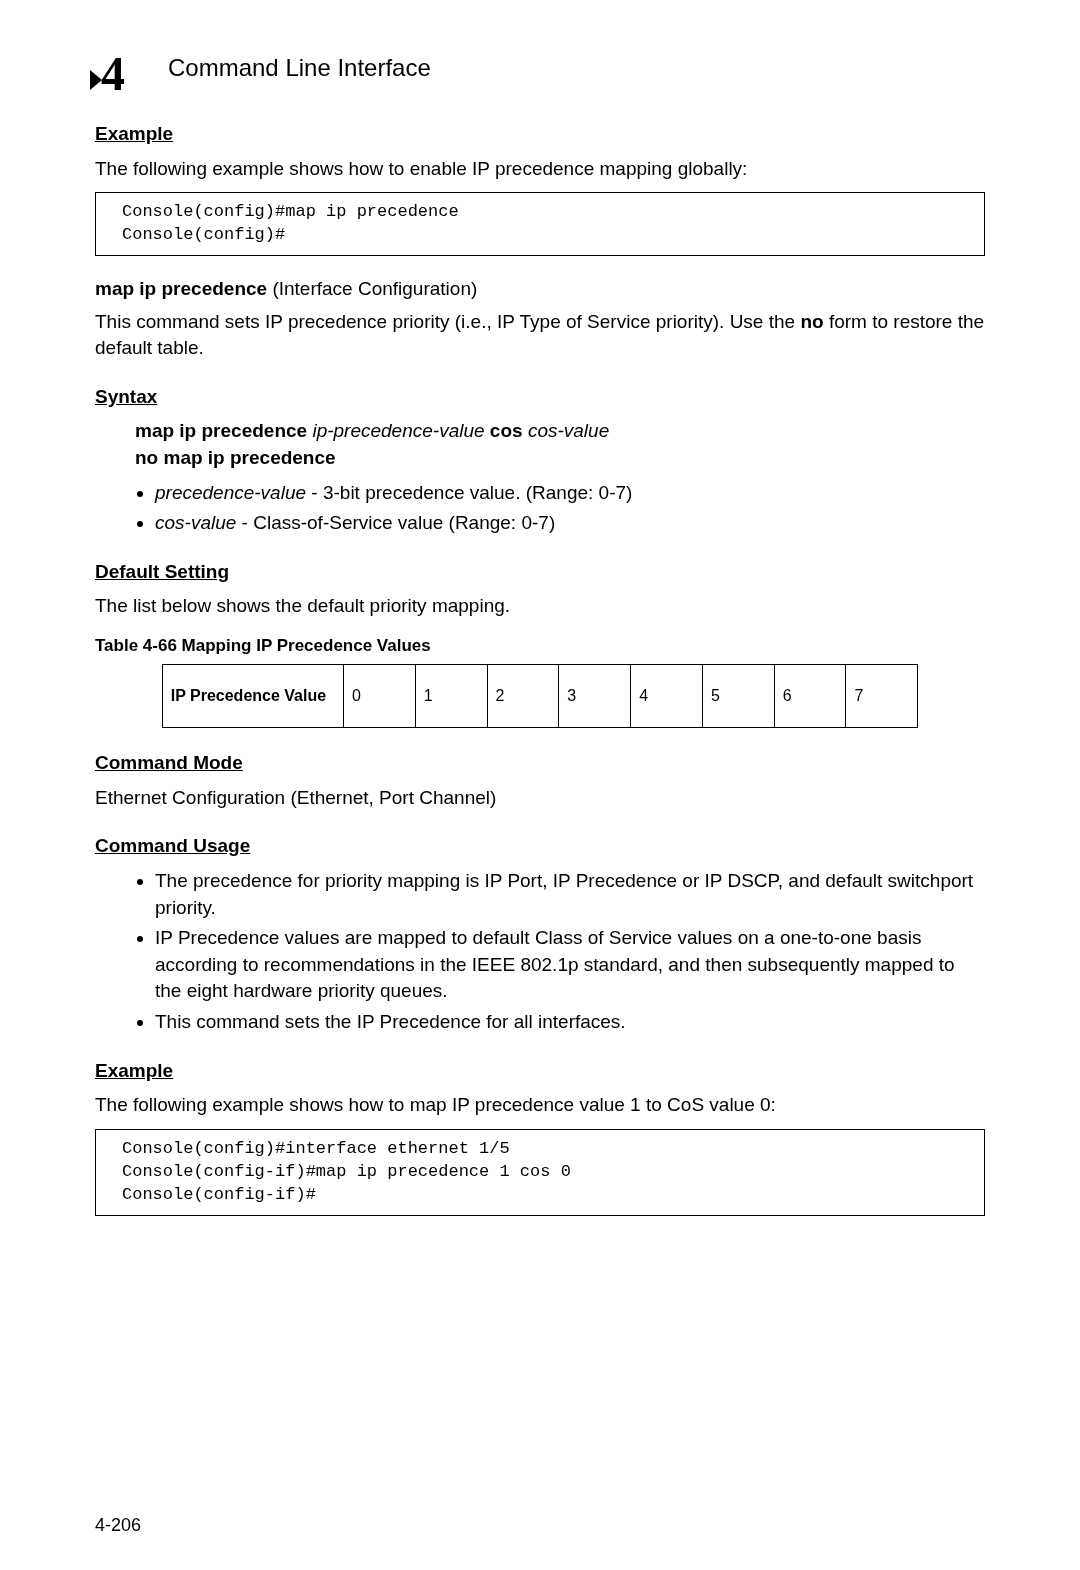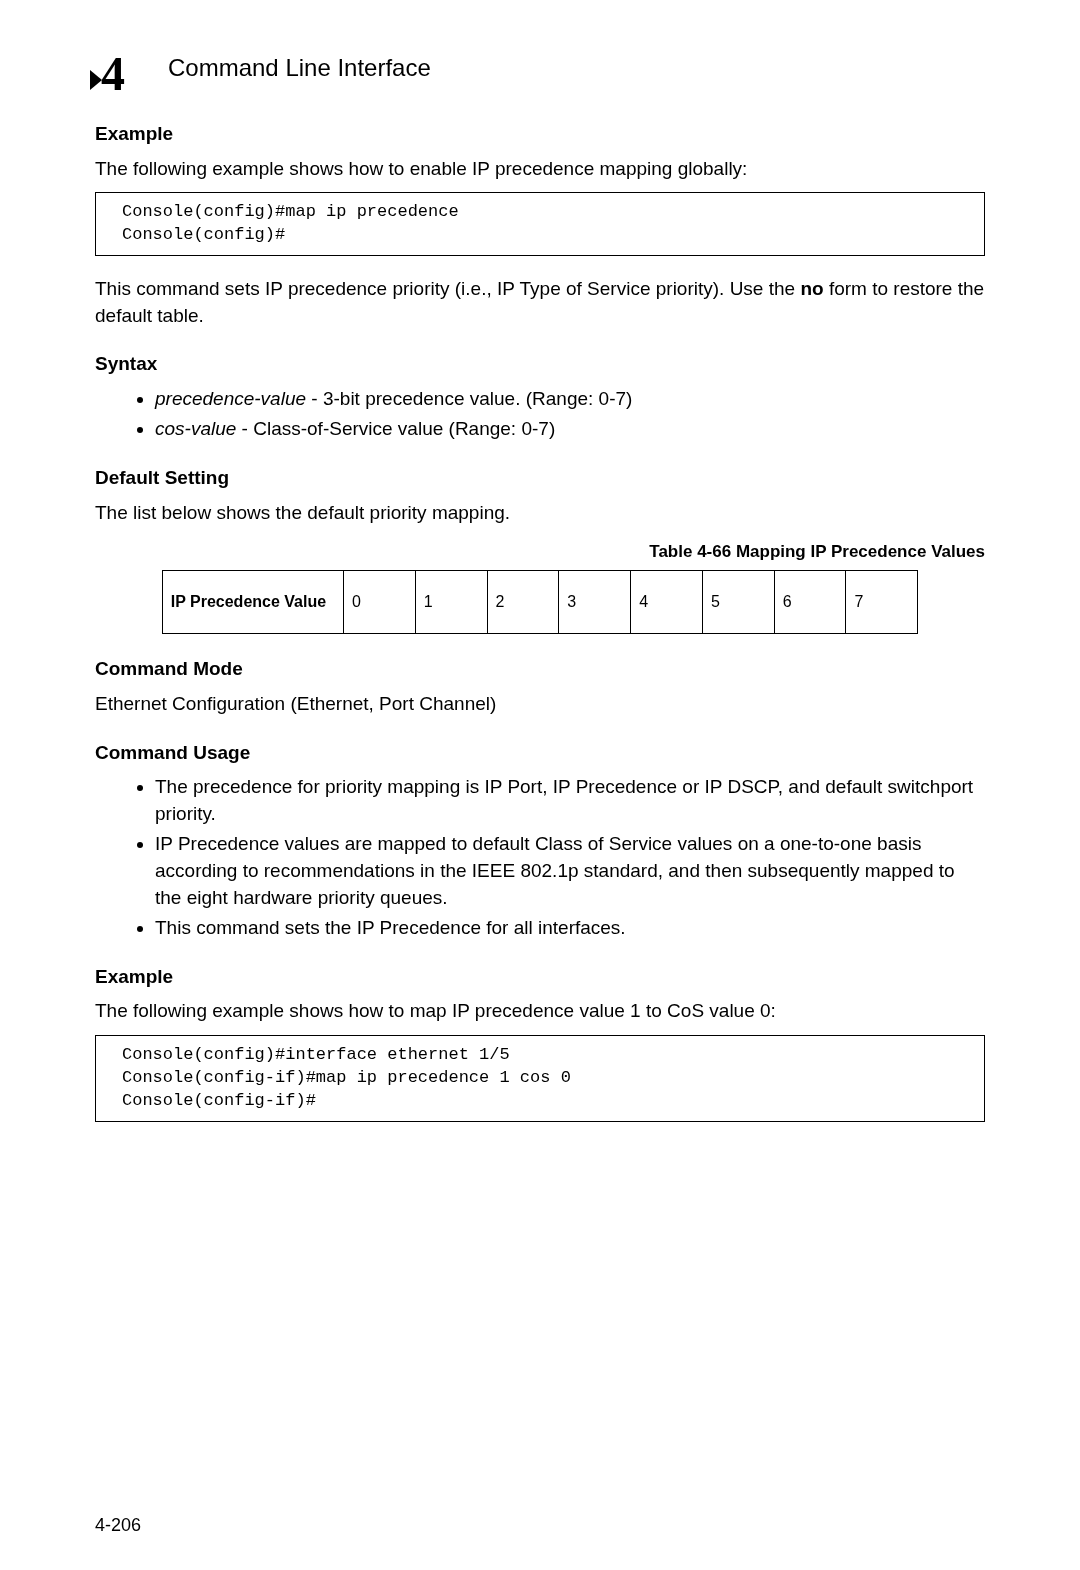--- a/index.html
+++ b/index.html
@@ -54,6 +54,7 @@
     font-weight: bold;
     margin-top: 22px;
     margin-bottom: 8px;
+    text-decoration: underline;
   }
   p { margin: 6px 0; }
   .codebox {

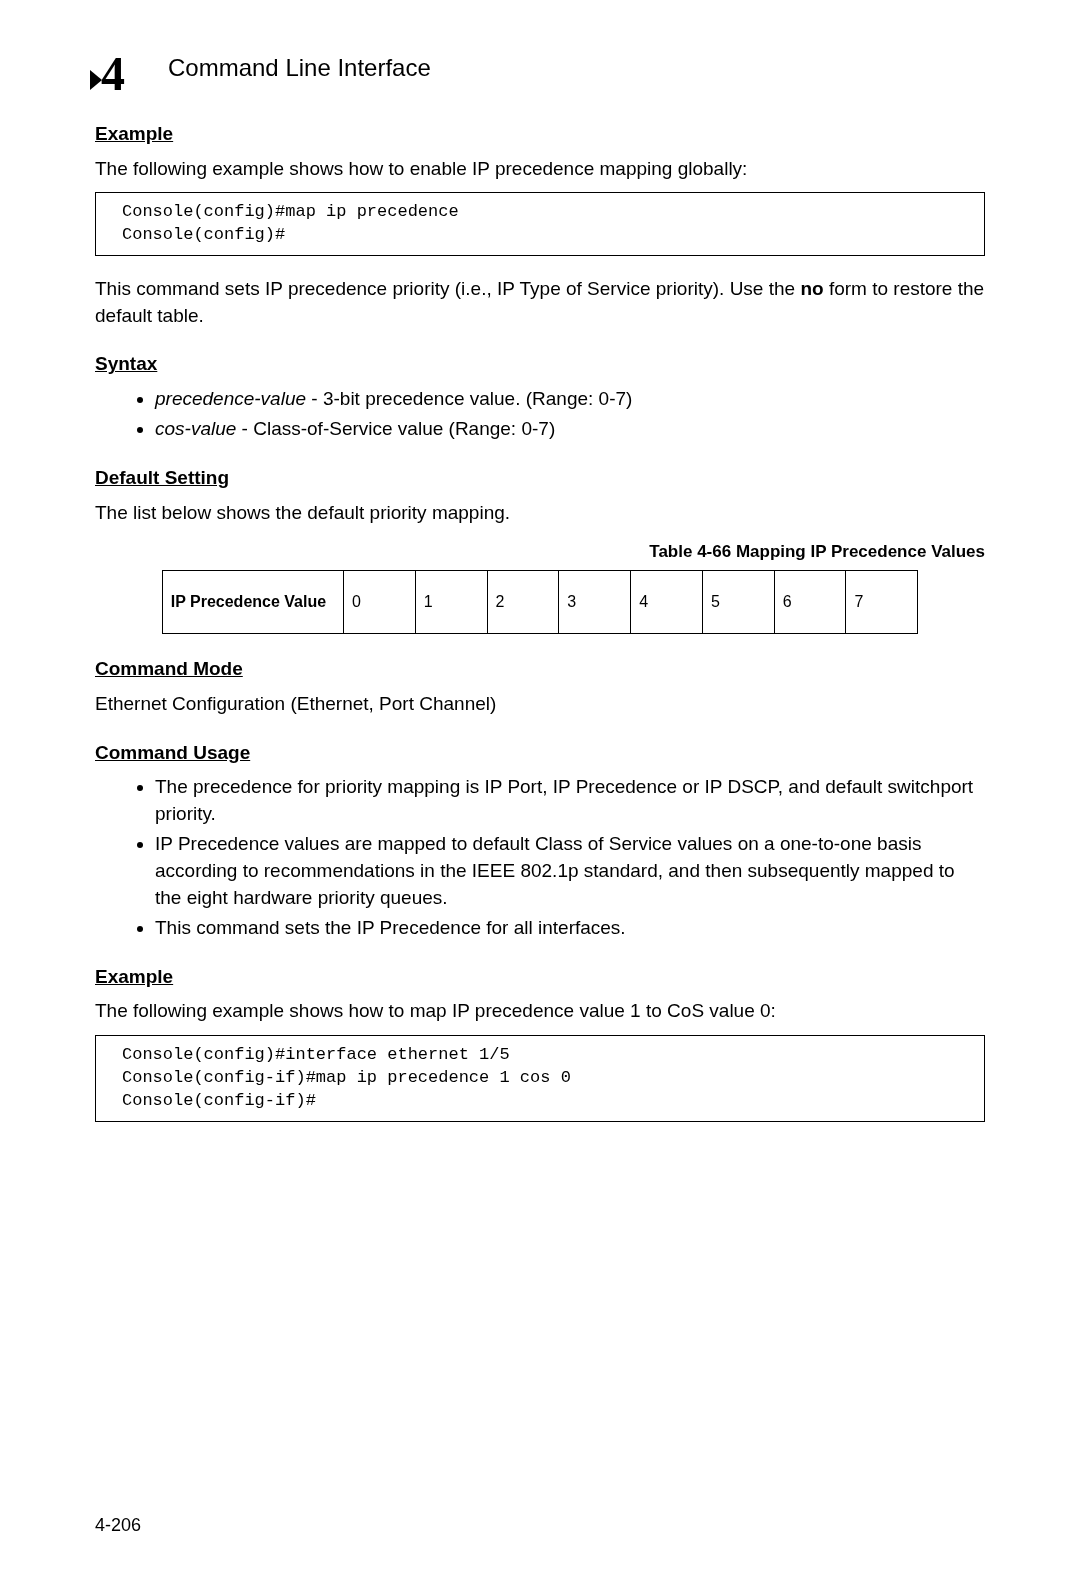--- a/index.html
+++ b/index.html
@@ -121,6 +121,9 @@
   <pre class="codebox">Console(config)#map ip precedence
 Console(config)#</pre>
 
+  <p class="cmd-head">
+    <b>map ip precedence</b><span> (Interface Configuration)</span>
+  </p>
   <p>
     <span>This command sets IP precedence priority (i.e., IP Type of Service priority). Use the </span><b>no</b><span> form to restore the default table.</span>
   </p>

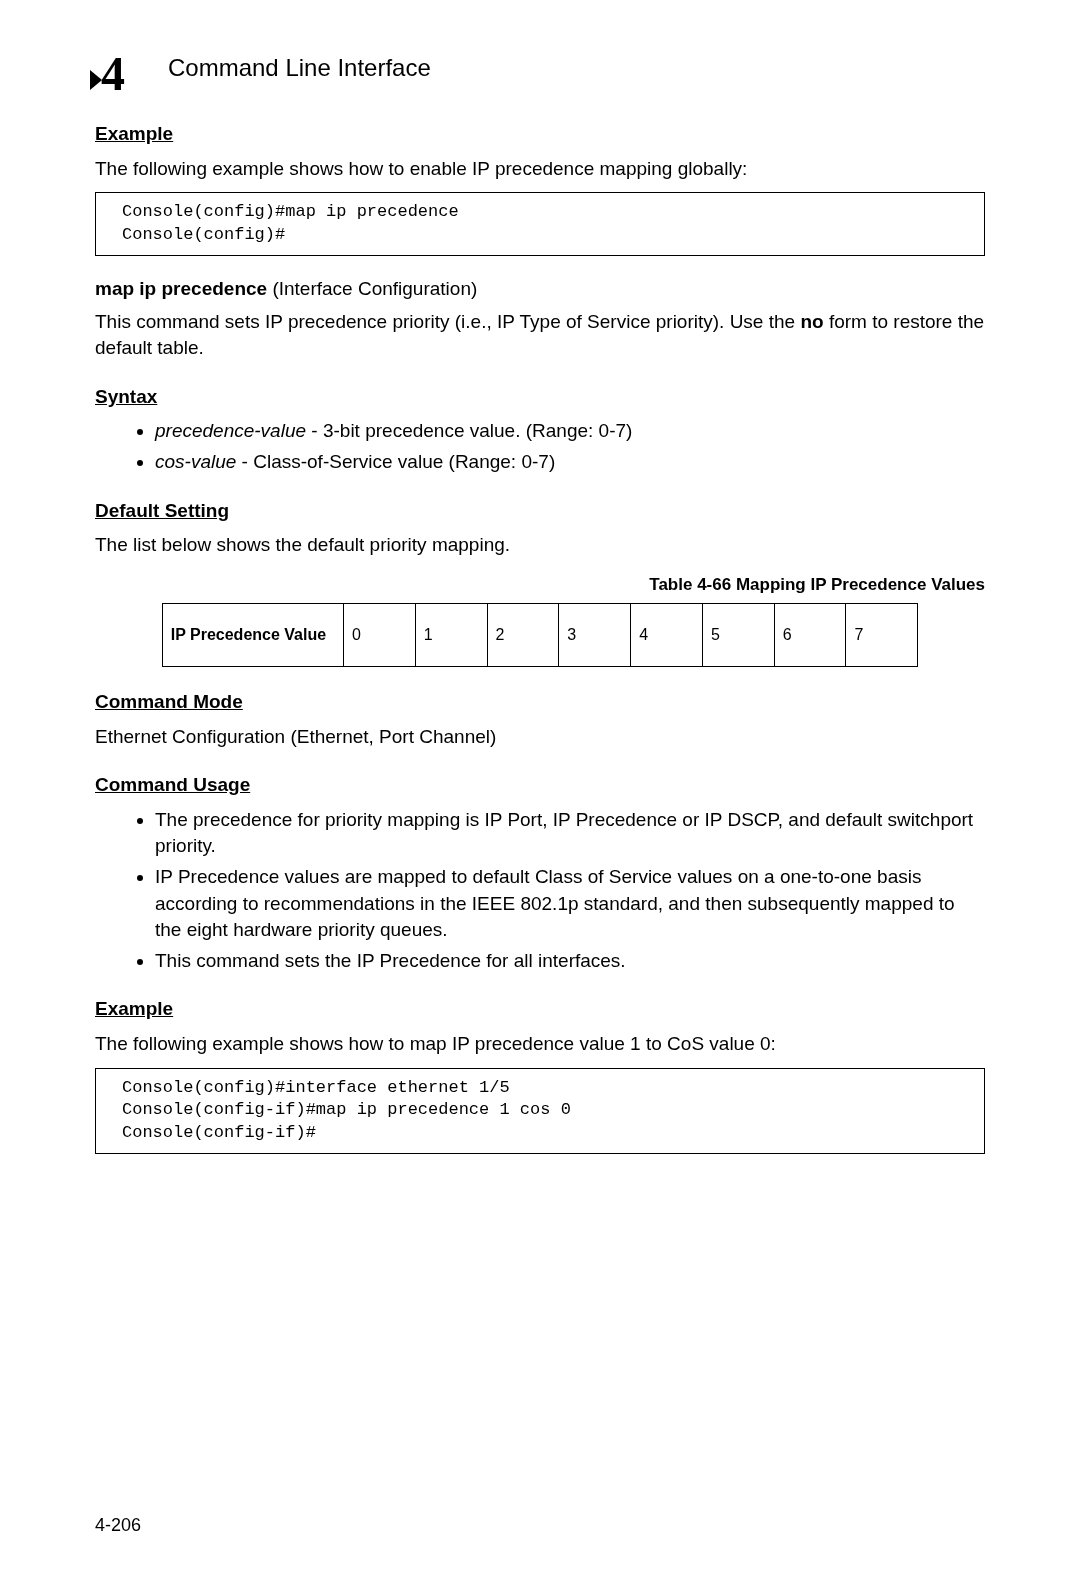--- a/index.html
+++ b/index.html
@@ -129,6 +129,12 @@
   </p>
 
   <div class="sect-head">Syntax</div>
+  <div class="syntax-block">
+    <div>
+      <b>map ip precedence </b><i>ip-precedence-value</i><b> cos </b><i>cos-value</i>
+    </div>
+    <div><b>no map ip precedence</b></div>
+  </div>
   <ul class="bullets">
     <li><i>precedence-value</i><span> - 3-bit precedence value. (Range: 0-7)</span></li>
     <li><i>cos-value</i><span> - Class-of-Service value (Range: 0-7)</span></li>

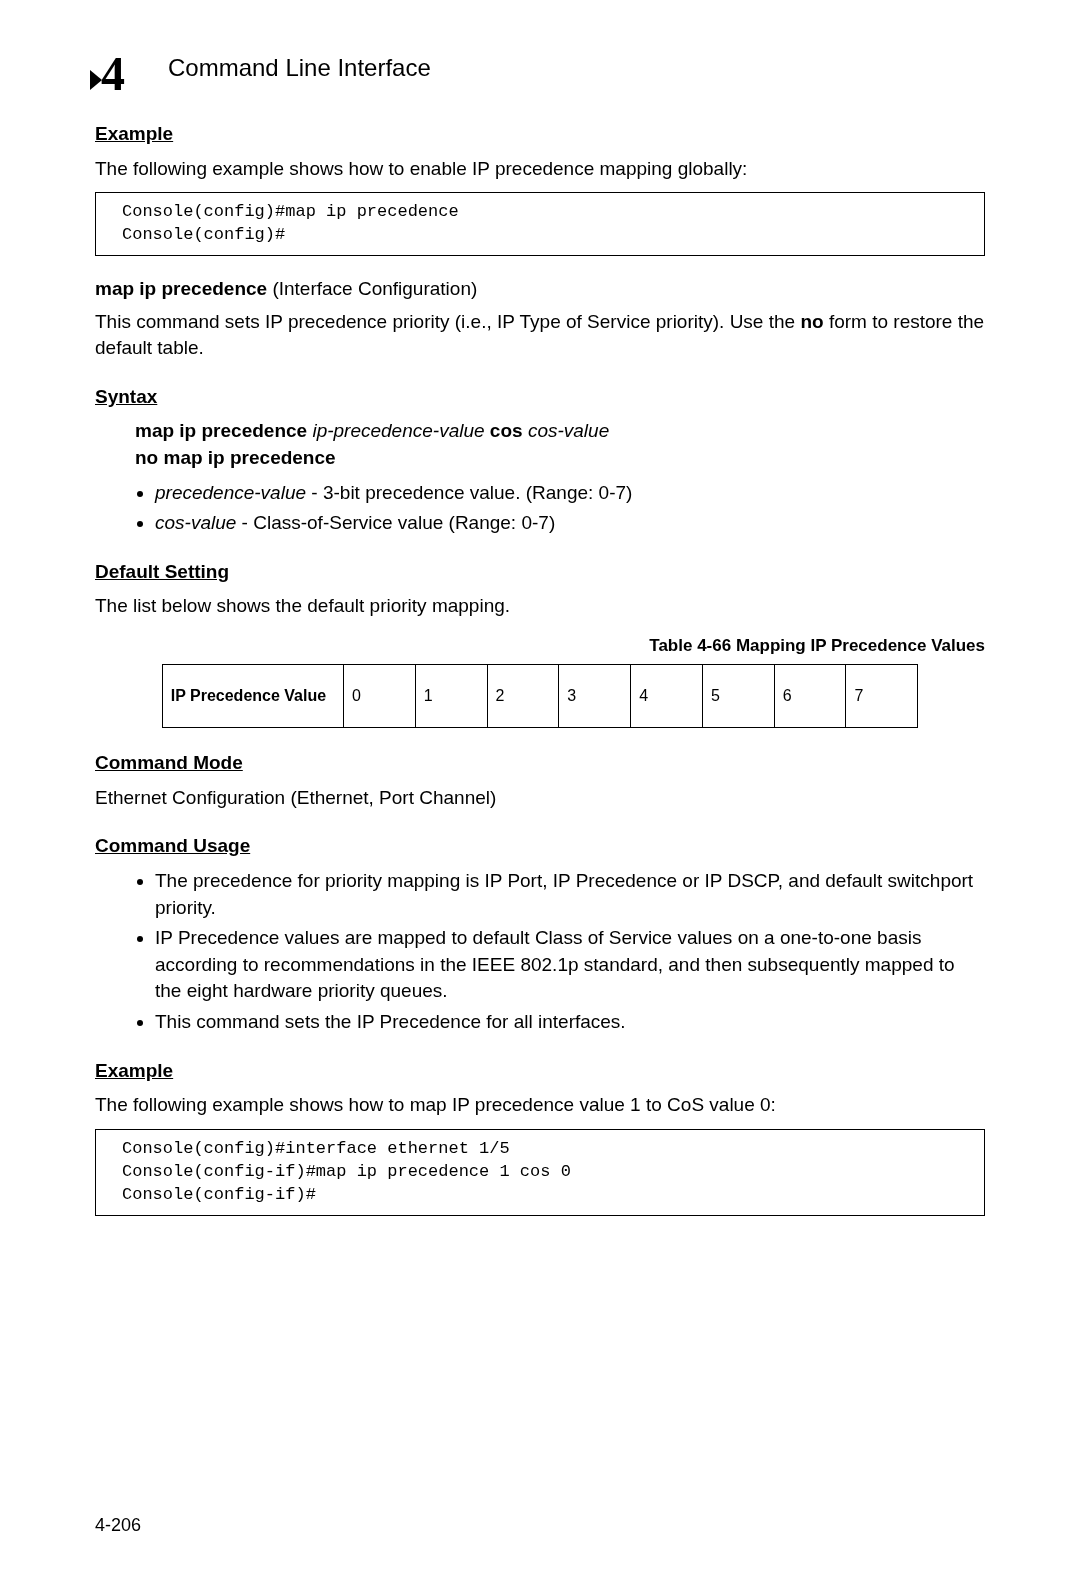--- a/index.html
+++ b/index.html
@@ -75,7 +75,7 @@
   ul.bullets { margin: 6px 0 10px 60px; padding: 0; }
   ul.bullets li { margin: 4px 0; }
   .table-cap {
-    text-align: right;
+    text-align: left;
     font-weight: bold;
     font-size: 17px;
     margin-top: 14px;

